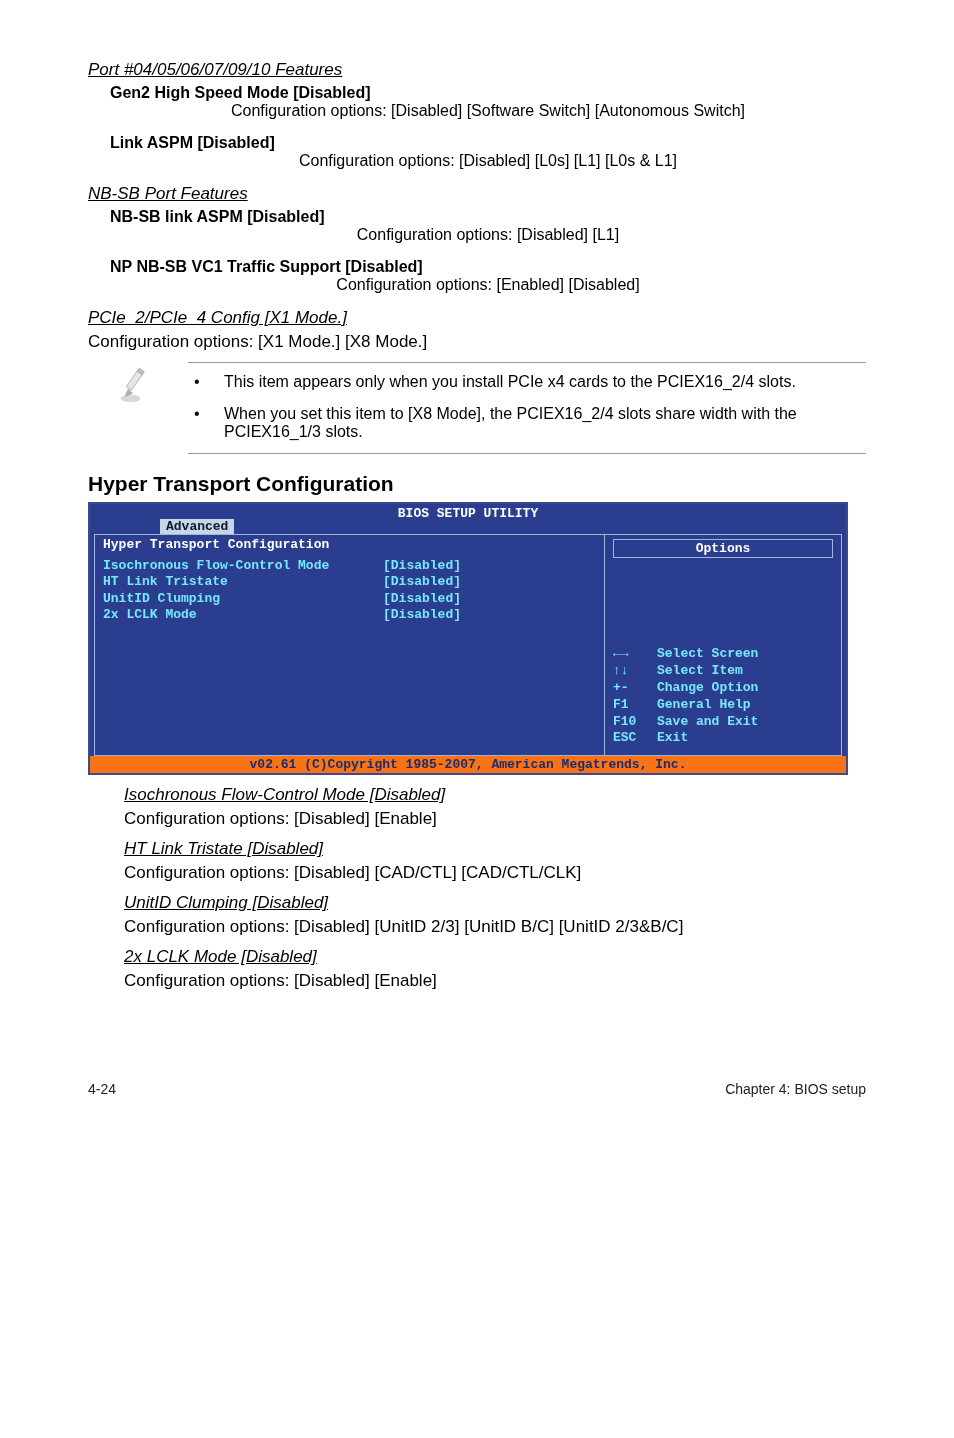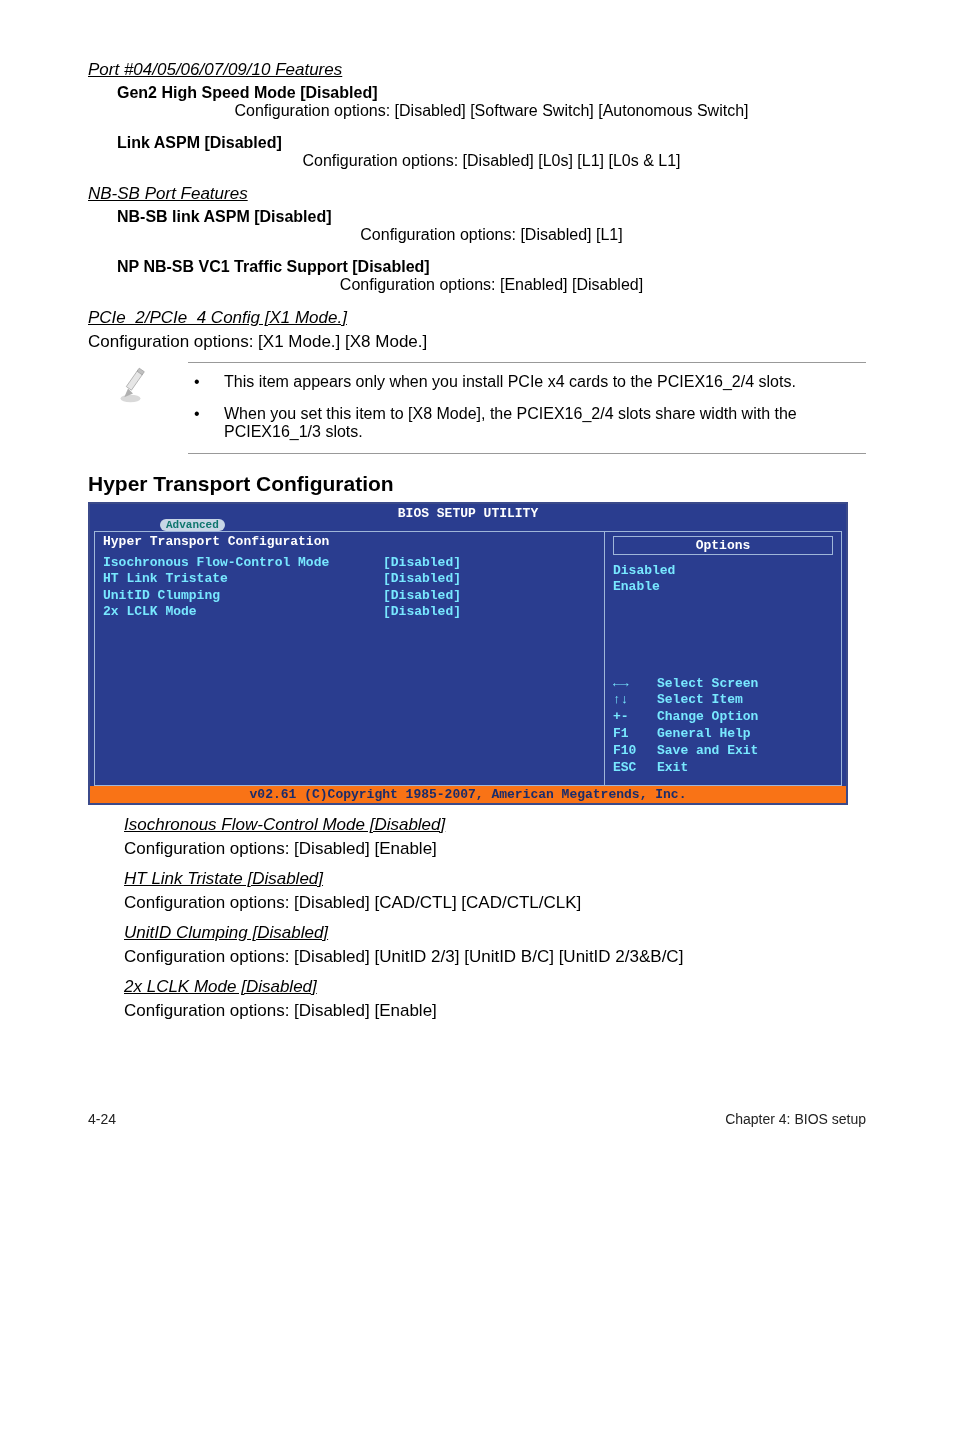--- a/index.html
+++ b/index.html
@@ -21,7 +21,7 @@
     margin: 0 0 4px 0;
   }
   .sub-block {
-    margin-left: 29px;
+    margin-left: 22px;
     margin-bottom: 14px;
   }
   .sub-bold {

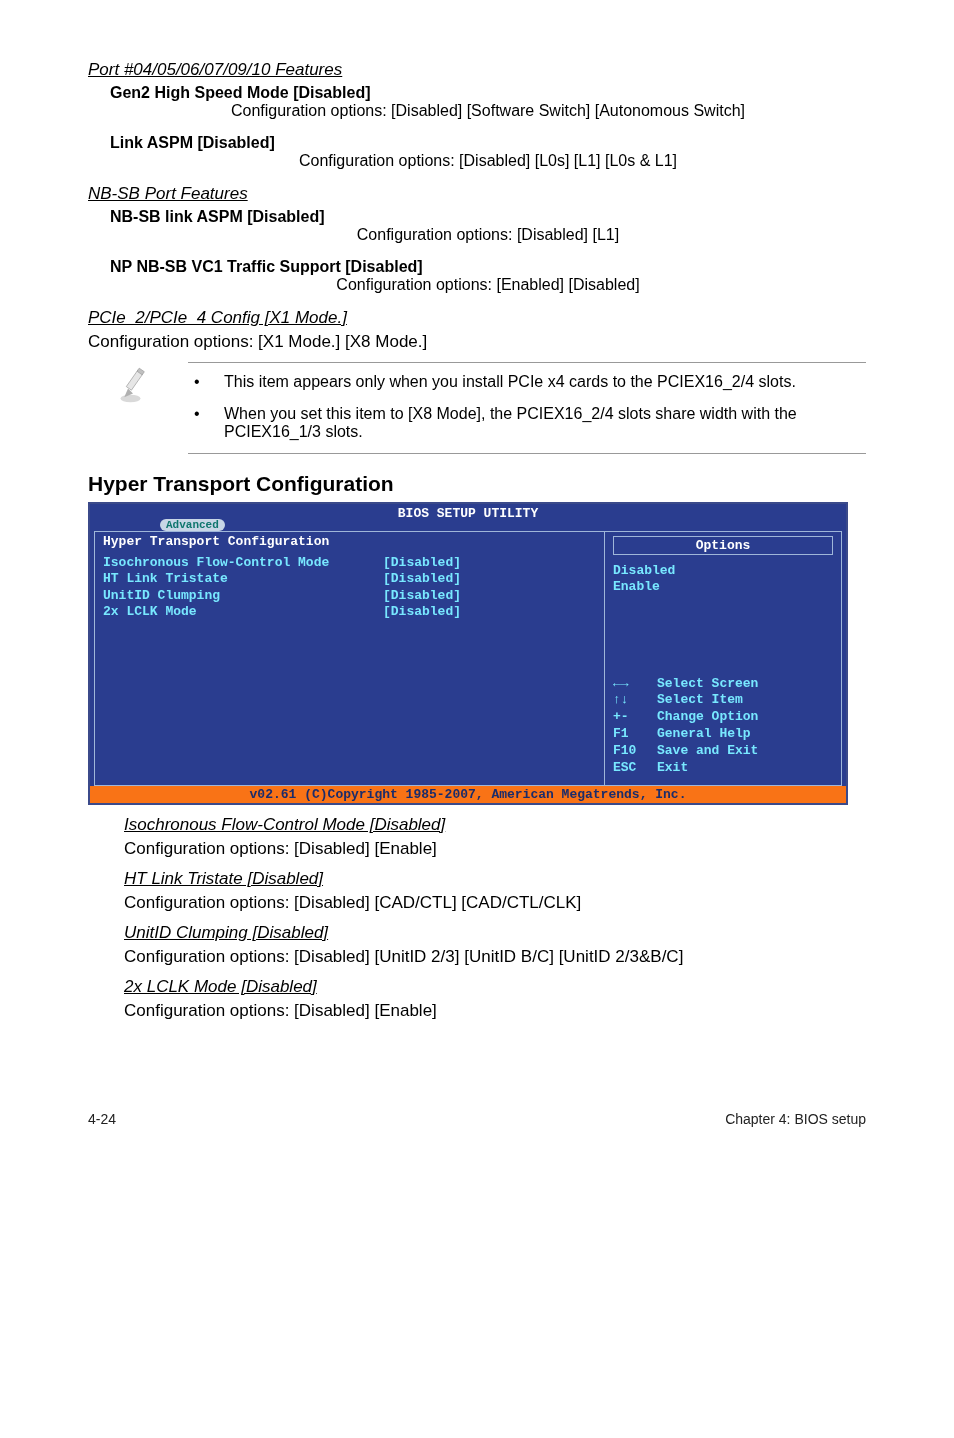--- a/index.html
+++ b/index.html
@@ -96,11 +96,10 @@
   }
   .tab {
     background: #c7d6e6;
-    color: #0f766e;
+    color: #0f172a;
     font-weight: bold;
     padding: 0 6px;
-    font-size: 11px;
-    border-radius: 6px;
+    font-size: 13px;
   }
   .bios-body {
     display: flex;

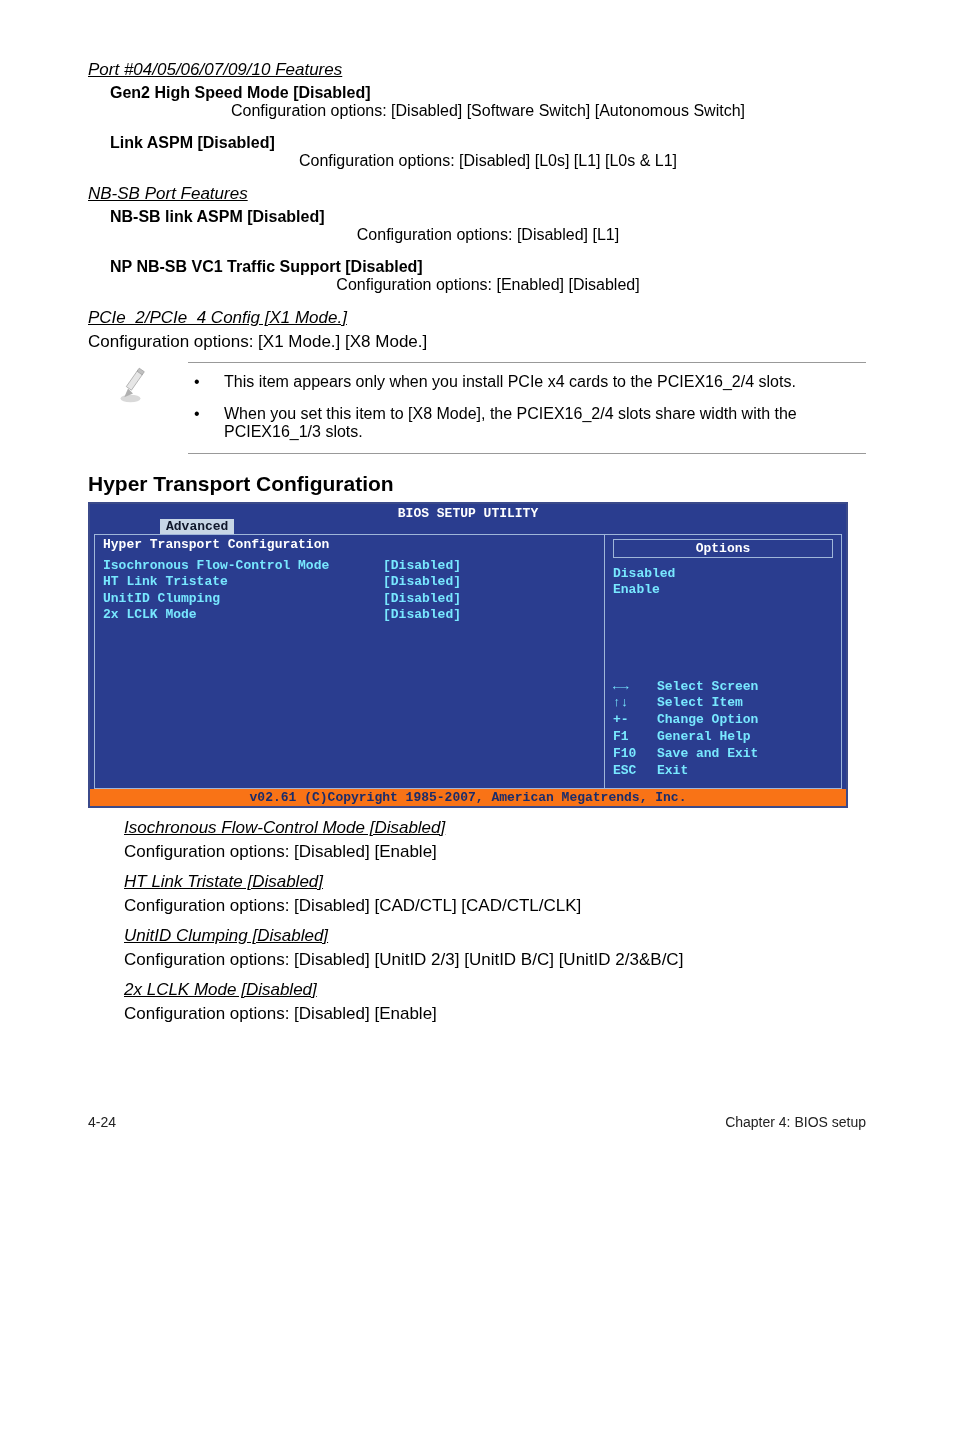--- a/index.html
+++ b/index.html
@@ -256,10 +256,6 @@
       <div class="bios-right">
         <div>
           <div class="options-box">Options</div>
-          <div class="opt-list">
-            <div>Disabled</div>
-            <div>Enable</div>
-          </div>
         </div>
         <div class="key-help">
           <div class="key-row">

